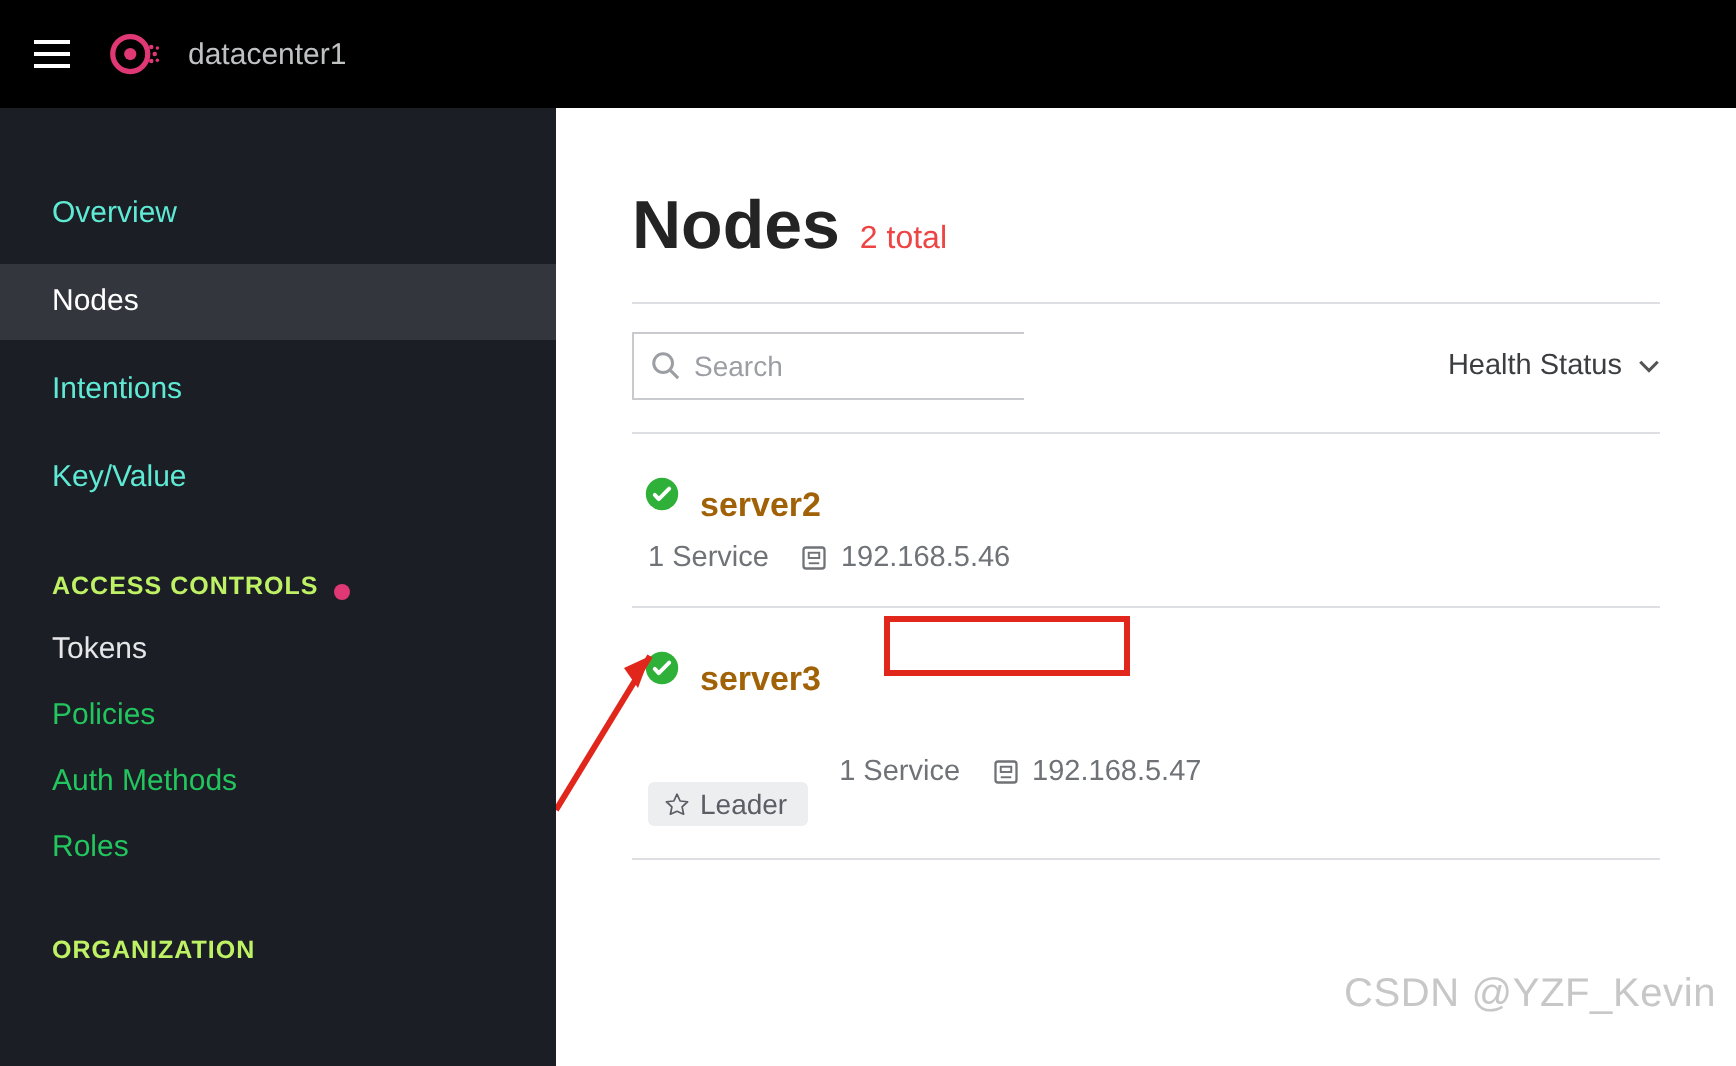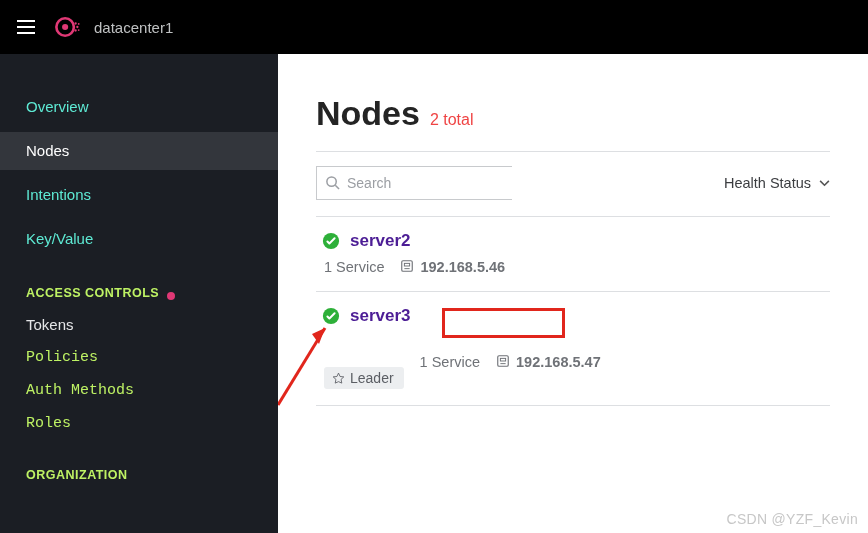--- a/index.html
+++ b/index.html
@@ -38,7 +38,7 @@
   .node-row { padding: 14px 6px 16px; border-bottom:1px solid #dddfe2; }
   .node-head { display:flex; align-items:center; gap:10px; }
   .check { width:18px; height:18px; }
-  .node-name { font-size:17px; font-weight:700; color:#4c1d95; }
+  .node-name { font-size:17px; font-weight:700; color:#a16207;margin-top:12px; }
   .node-meta { display:flex; align-items:center; gap:16px; margin-top:8px; padding-left: 2px; font-size:14.5px; color:#6f7277; }
   .leader-pill { background:#eceef0; color:#5b5e64; padding:3px 10px 3px 8px; border-radius:3px; display:flex; align-items:center; gap:5px; font-size:14px;margin-top:33px; }
   .clip-icon { width:14px; height:14px; color:#6f7277; }

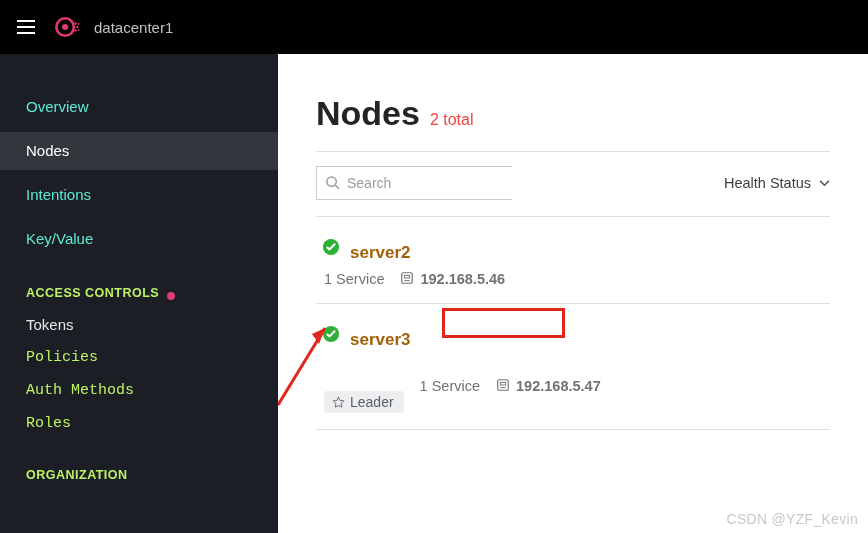--- a/index.html
+++ b/index.html
@@ -42,7 +42,7 @@
   .node-meta { display:flex; align-items:center; gap:16px; margin-top:8px; padding-left: 2px; font-size:14.5px; color:#6f7277; }
   .leader-pill { background:#eceef0; color:#5b5e64; padding:3px 10px 3px 8px; border-radius:3px; display:flex; align-items:center; gap:5px; font-size:14px;margin-top:33px; }
   .clip-icon { width:14px; height:14px; color:#6f7277; }
-  .ip-group { display:flex; gap:6px;font-weight:bold; }
+  .ip-group { display:flex; align-items:center; gap:6px; }
 
   .anno-box { position:absolute; border:3px solid #e1261c; pointer-events:none; }
   .anno-arrow { position:absolute; pointer-events:none; }

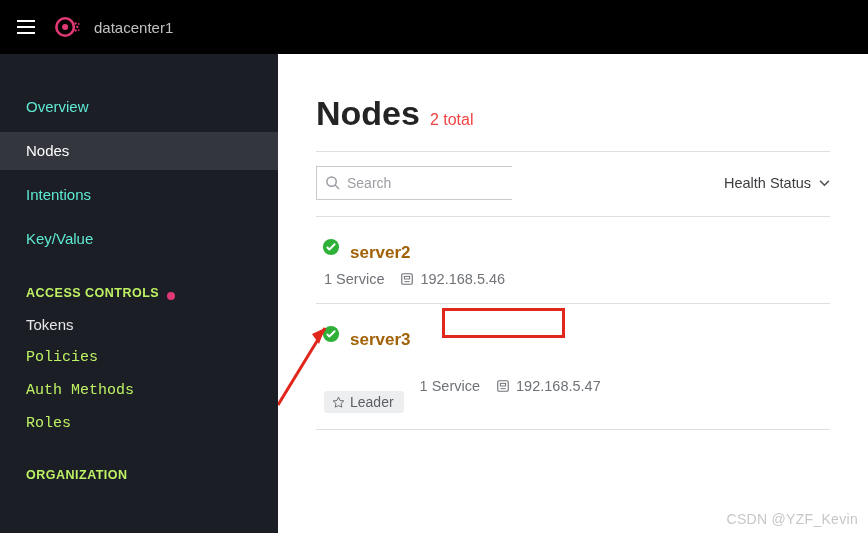--- a/index.html
+++ b/index.html
@@ -18,7 +18,7 @@
   .nav-item.active { background:#33363c; color:#fff; }
   .nav-section { padding: 28px 26px 8px; font-size:12.5px; letter-spacing:.5px; color:#bef264; display:flex; align-items:flex-end; gap:8px;font-weight:bold; }
   .nav-sub { padding: 8px 26px; font-size:15px; color:#e5e6e8; cursor:pointer; }
-  .nav-sub.dim { color:#bef264;font-family:Liberation Mono, monospace; }
+  .nav-sub.dim { color:#22c55e; }
   .dot-badge { width:8px; height:8px; border-radius:50%; background:#e03875; display:inline-block; }
 
   .main { flex:1; background:#fff; padding: 40px 38px 0 38px; overflow:auto; position:relative; }

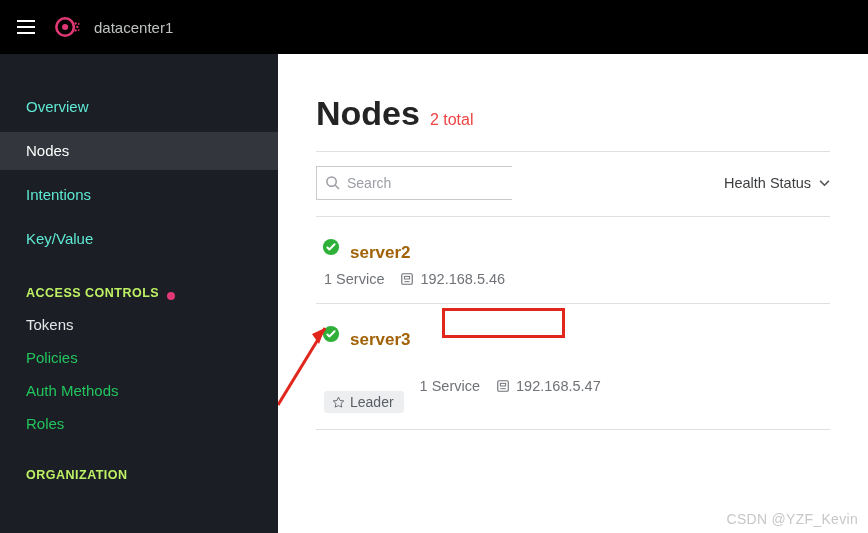--- a/index.html
+++ b/index.html
@@ -47,7 +47,7 @@
   .anno-box { position:absolute; border:3px solid #e1261c; pointer-events:none; }
   .anno-arrow { position:absolute; pointer-events:none; }
 
-  .watermark { position:absolute; right:10px; bottom:6px; color:#c7c7c7; font-size:14px; letter-spacing:.3px; }
+  .watermark { position:absolute; right:10px; bottom:24px; color:#c7c7c7; font-size:20px; letter-spacing:.3px; }
 </style>
 </head>
 <body>

